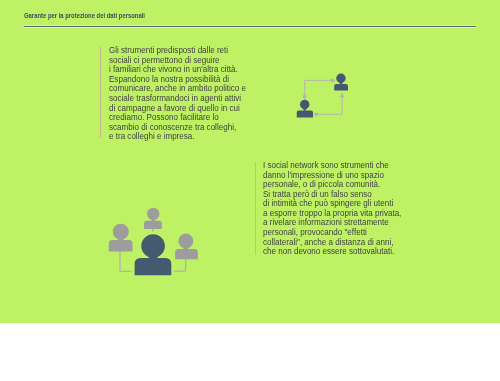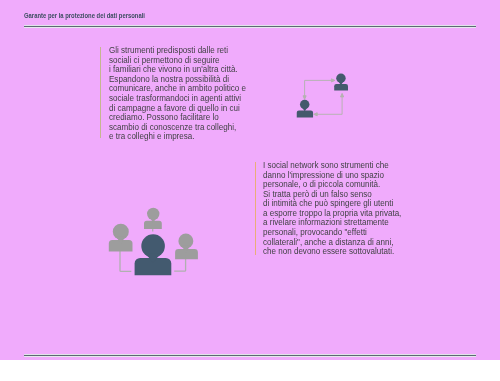--- a/index.html
+++ b/index.html
@@ -9,7 +9,7 @@
     background: #ffffff;
     font-family: "Liberation Sans", sans-serif;
   }
-  .page { position: relative; width: 500px; height: 360px; overflow: hidden; background:#f0abfc; }
+  .page { position: relative; width: 500px; height: 323px; overflow: hidden; background:#bef264; }
 
   
   .hdr-title {

